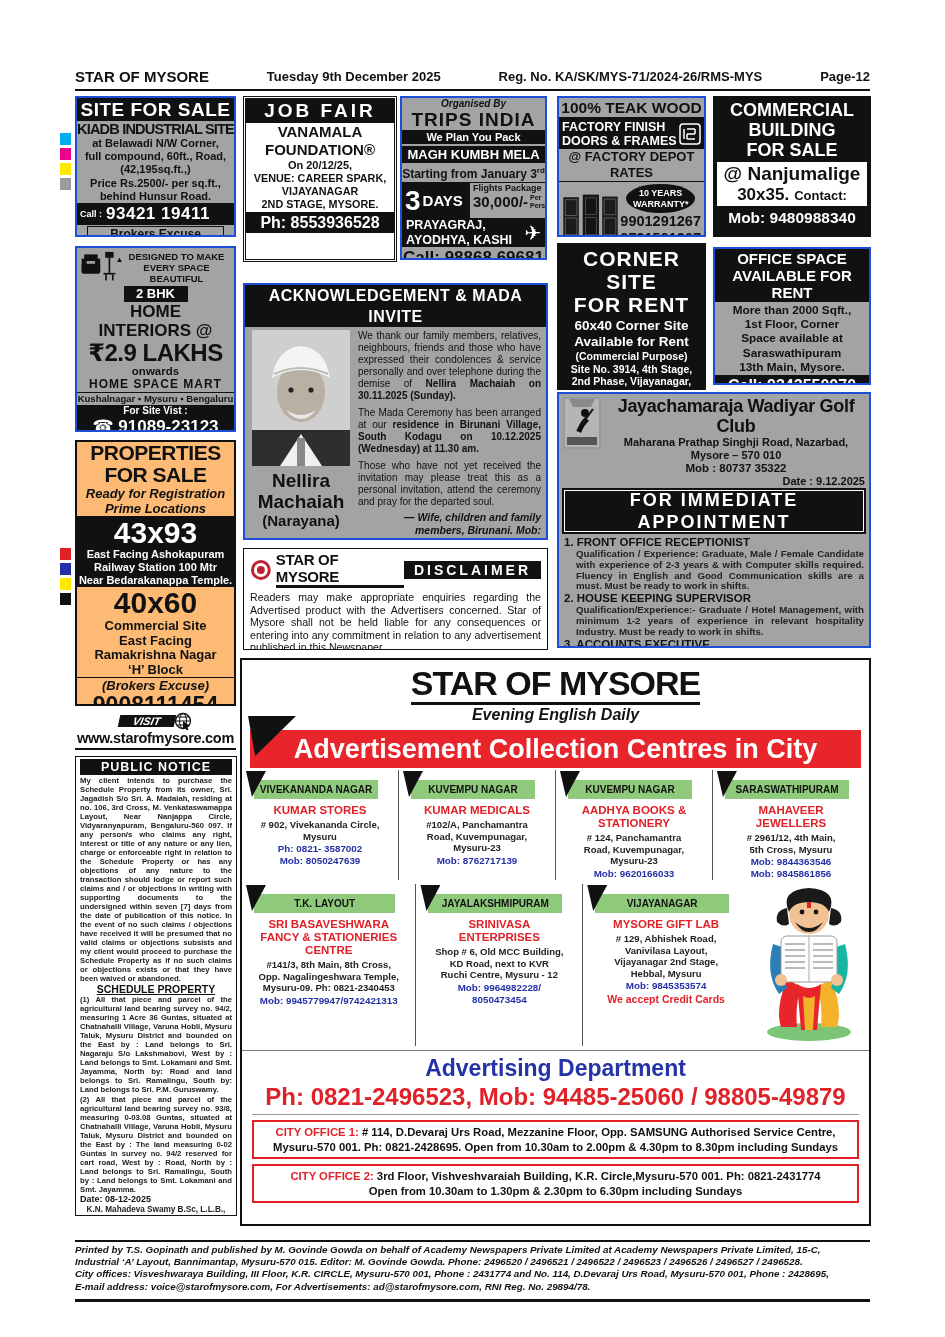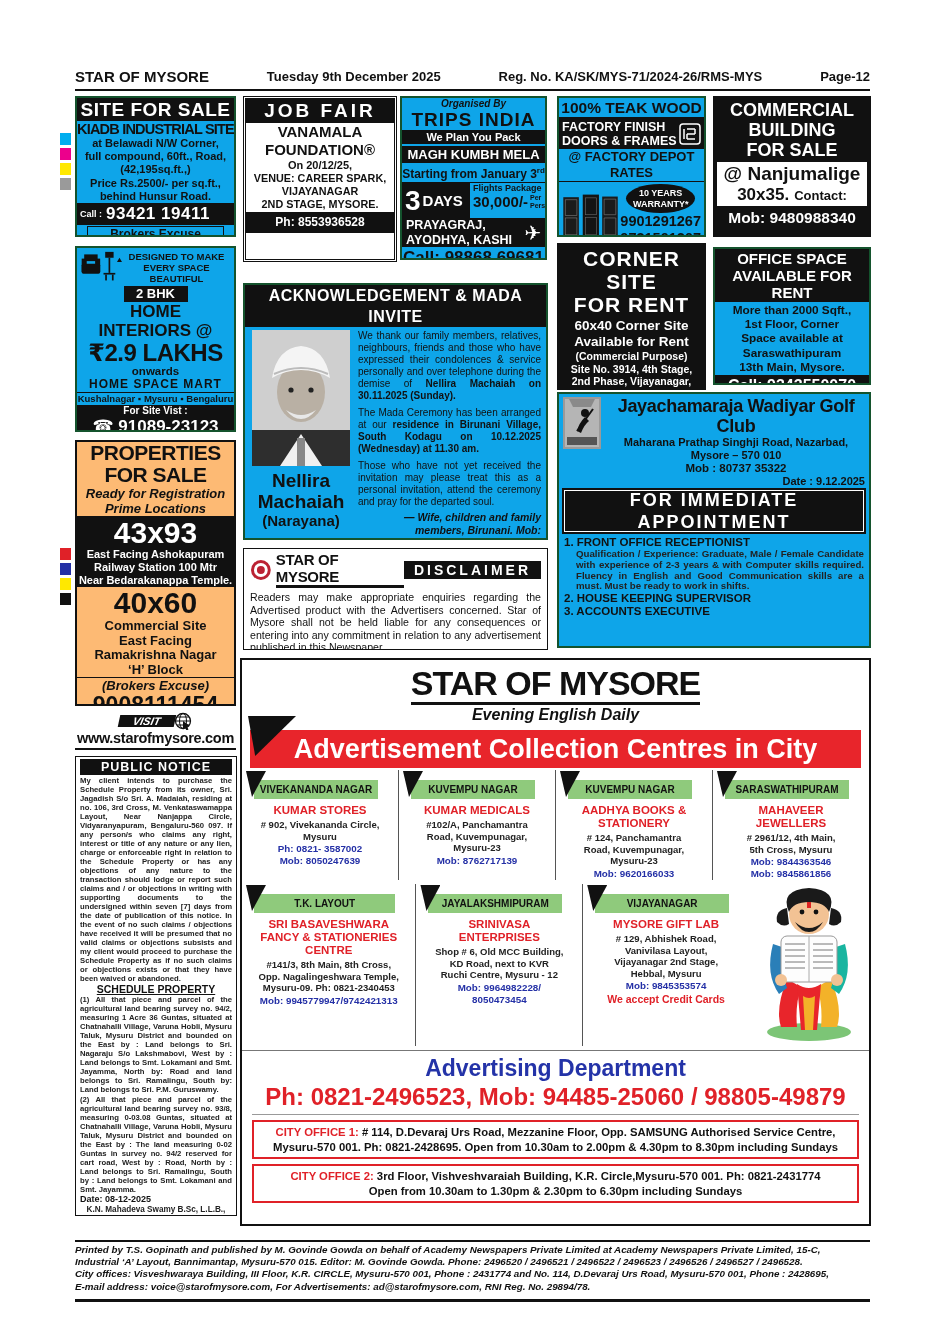--- a/index.html
+++ b/index.html
@@ -13,7 +13,7 @@
   .j{text-align:justify;}
   .r{text-align:right;}
   .pre{white-space:pre-line;}
-  .bd2{border:2px solid #14532d;background:#0ea5e9;}
+  .bd2{border:2px solid #1d4ed8;background:#a3a3a3;}
   .red{color:#e02128;}
   .flagtri{position:absolute;width:20px;height:26px;background:#111;
            clip-path:polygon(0 0,100% 0,30% 100%);}

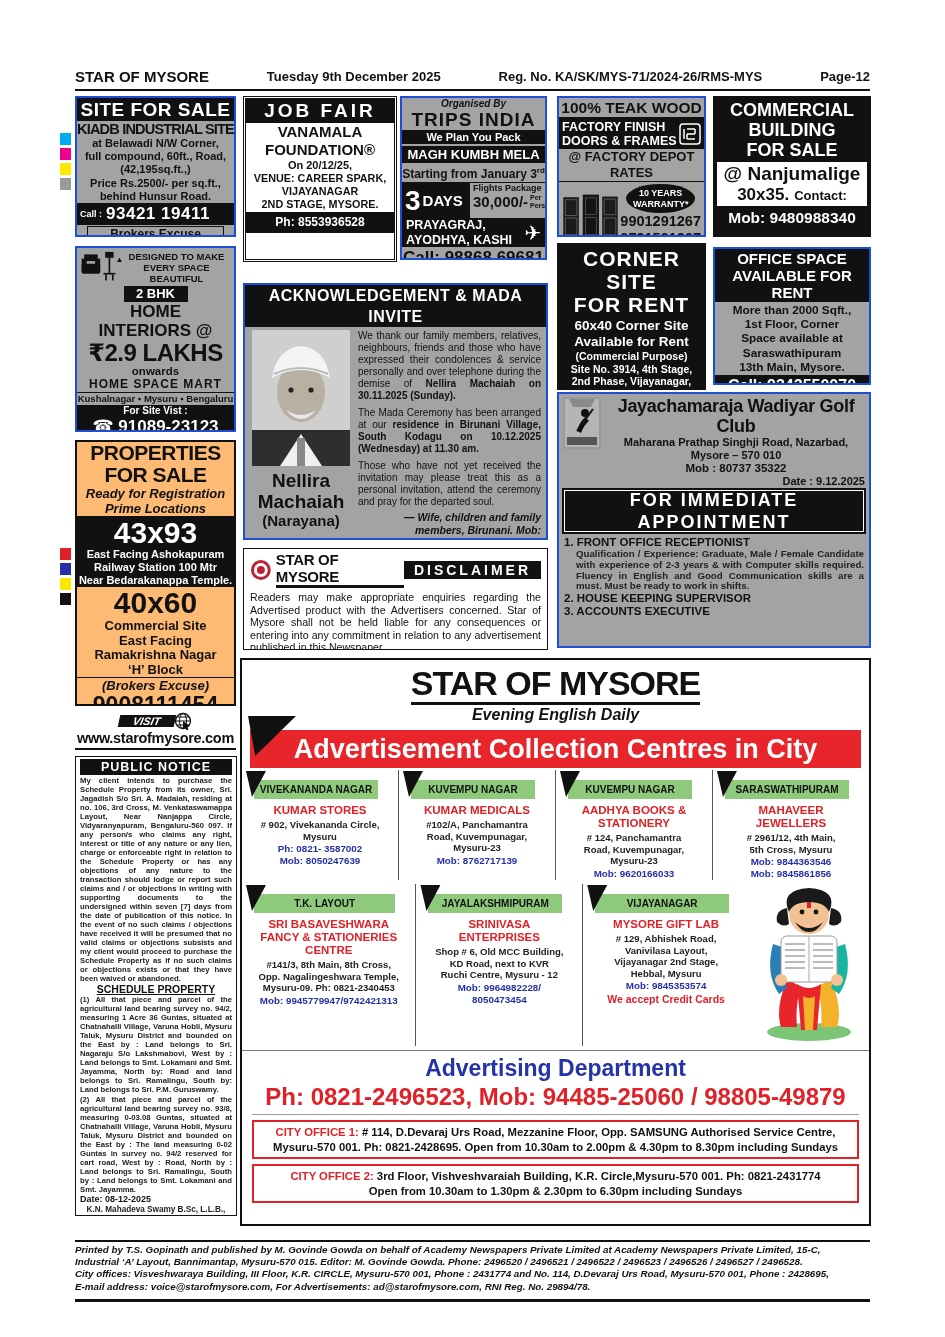--- a/index.html
+++ b/index.html
@@ -71,7 +71,7 @@
     <div class="c b pre" style="font-size:10.8px;line-height:13px">VENUE: CAREER SPARK,
 VIJAYANAGAR
 2ND STAGE, MYSORE.</div>
-    <div class="blk c b" style="font-size:12px;line-height:21px;margin-top:1px">Ph: 8553936528</div>
+    <div class="blk c b" style="font-size:16px;line-height:21px;margin-top:1px">Ph: 8553936528</div>
   </div>
 
   <div class="abs bd2" style="left:400px;top:96px;width:147px;height:164px">

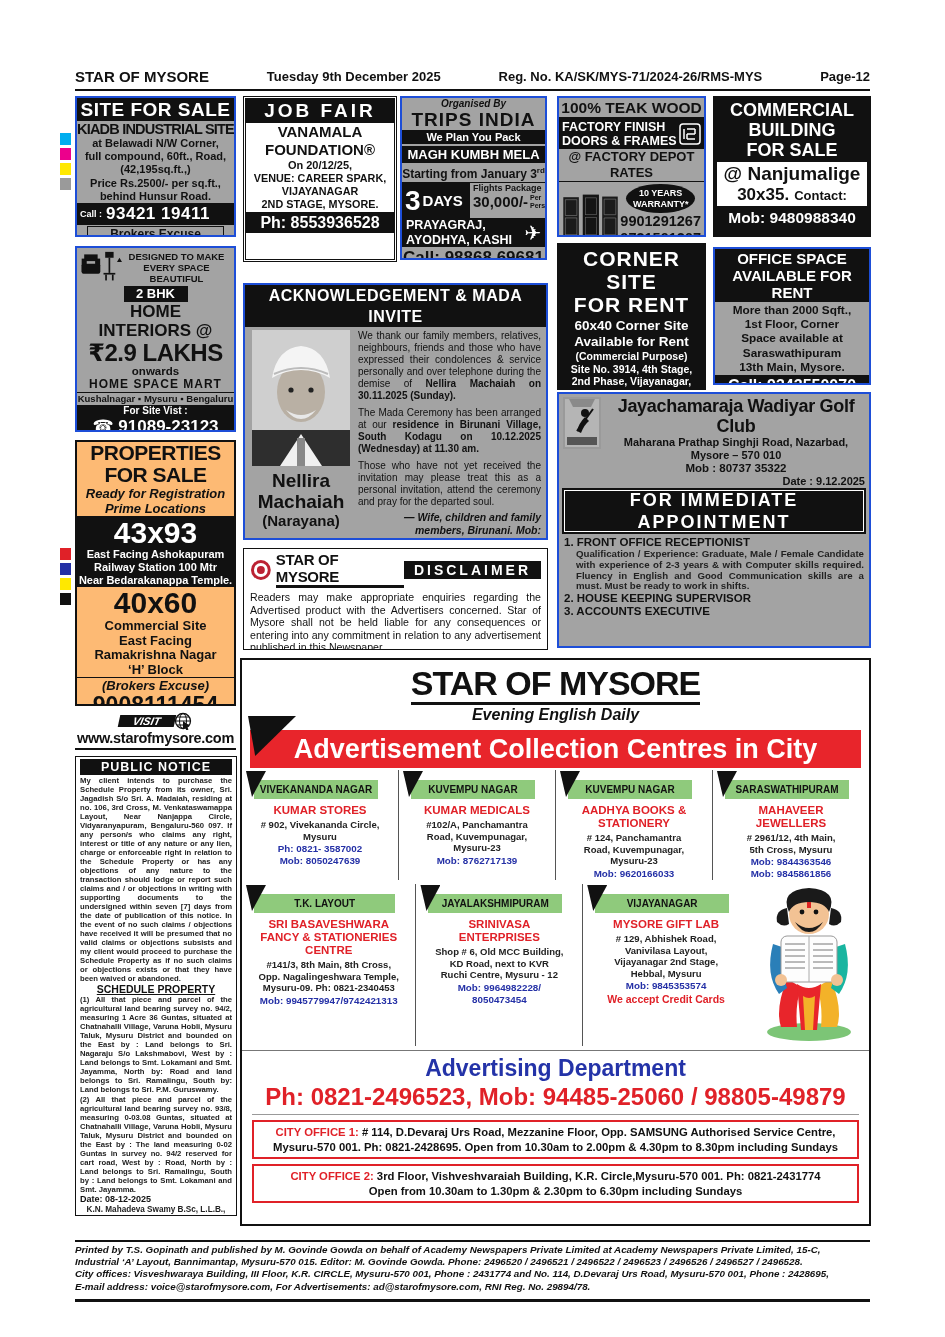--- a/index.html
+++ b/index.html
@@ -253,6 +253,7 @@
       <div class="b" style="font-size:11.5px;line-height:13px">1. FRONT OFFICE RECEPTIONIST</div>
       <div class="j" style="font-size:9.7px;line-height:10.8px;padding-left:12px;font-weight:bold;color:#222">Qualification / Experience: Graduate, Male / Female Candidate with experience of 2-3 years &amp; with Computer skills required. Fluency in English and Good Communication skills are a must. Must be ready to work in shifts.</div>
       <div class="b" style="font-size:11.5px;line-height:13px">2. HOUSE KEEPING SUPERVISOR</div>
+      <div class="j" style="font-size:9.7px;line-height:10.8px;padding-left:12px;font-weight:bold;color:#222">Qualification/Experience:- Graduate / Hotel Management, with minimum 1-2 years of experience in relevant hospitality Industry. Must be ready to work in shifts.</div>
       <div class="b" style="font-size:11.5px;line-height:13px">3. ACCOUNTS EXECUTIVE</div>
 
     </div>

